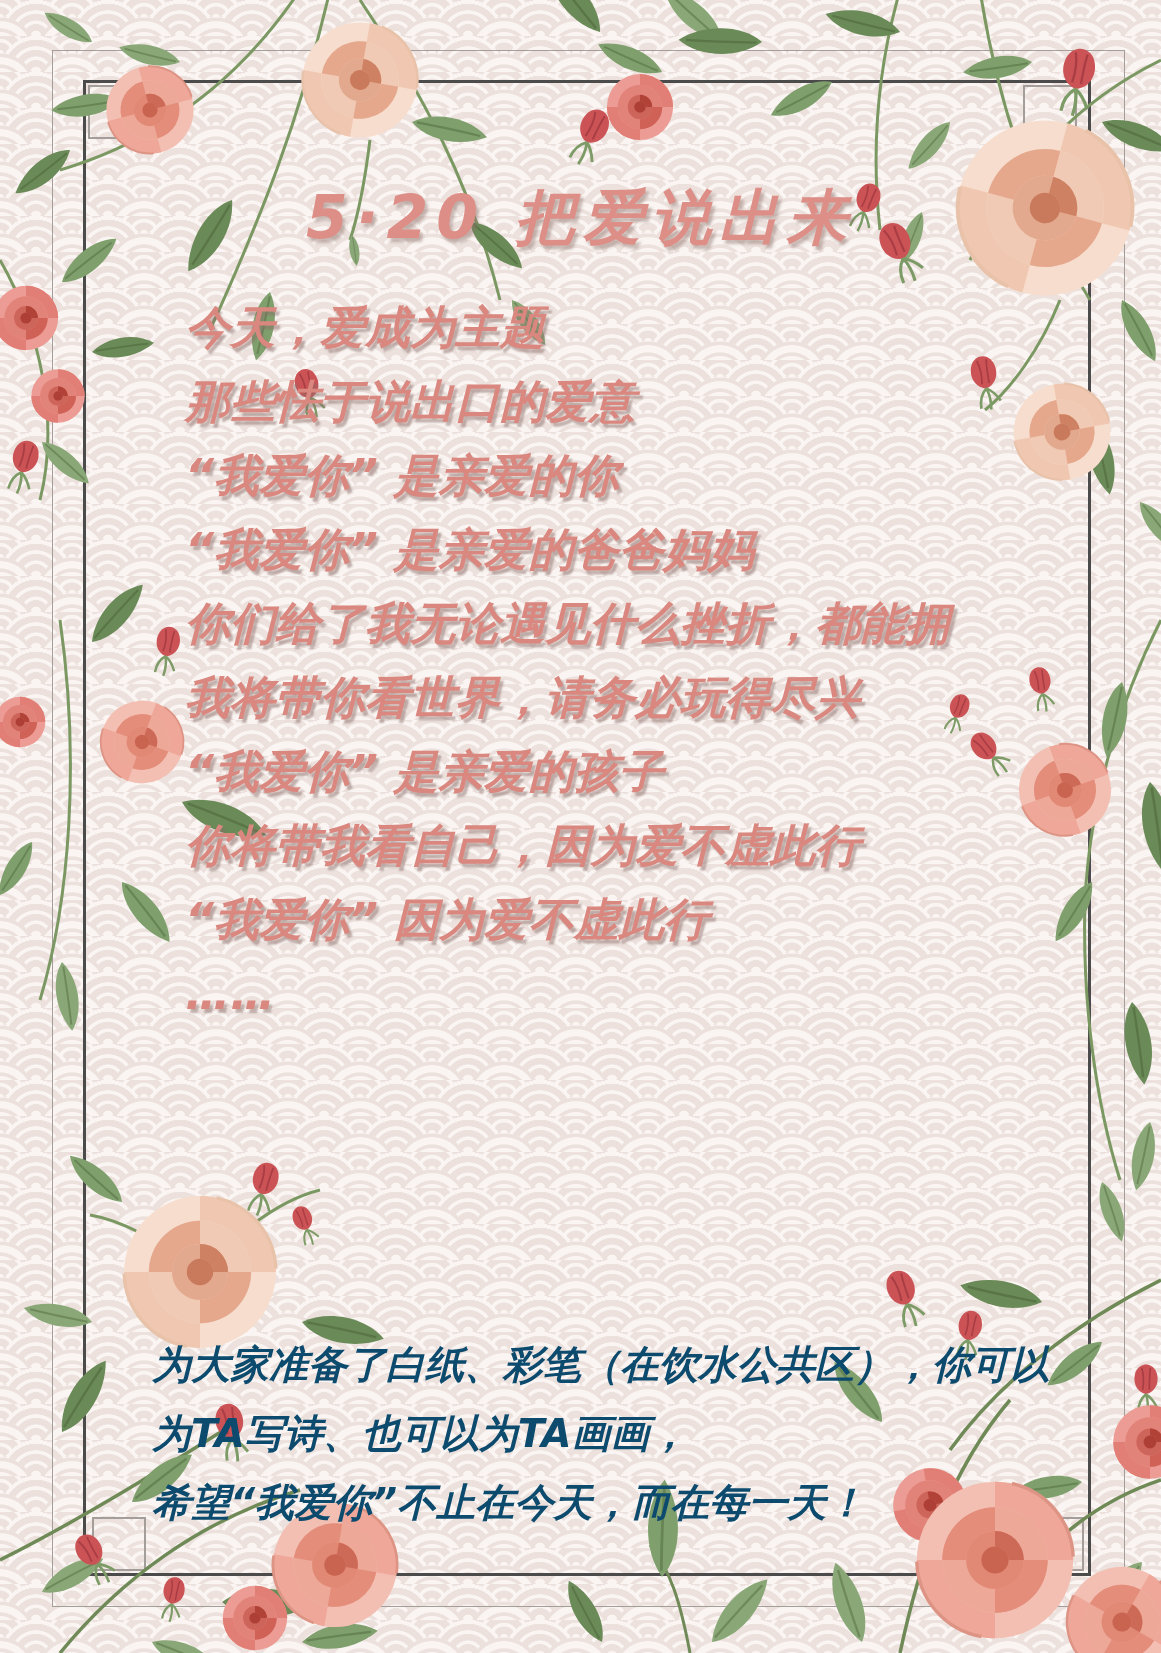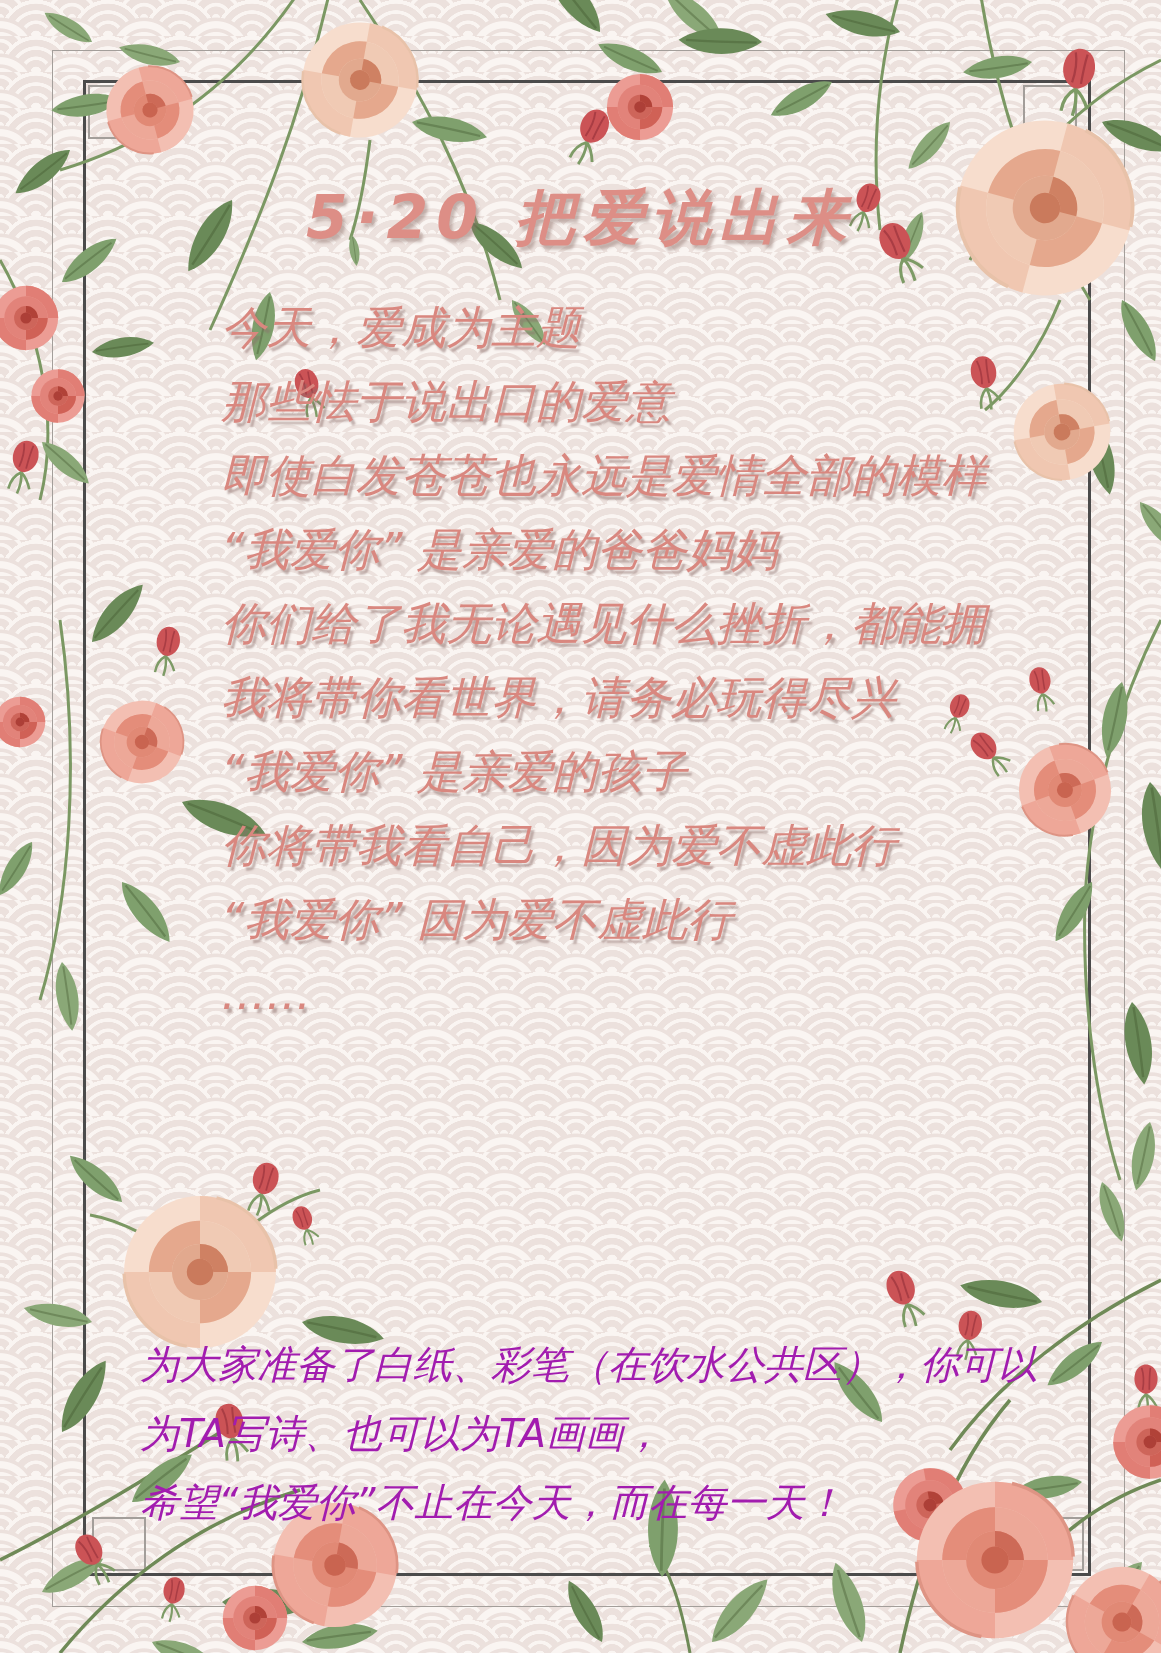--- a/index.html
+++ b/index.html
@@ -33,10 +33,9 @@
   }
   .poem{
     left:185px;top:291px;width:930px;
-    font-size:45px;line-height:74px;font-weight:normal;font-style:italic;
+    font-size:45px;line-height:74px;font-weight:bold;font-style:italic;
     color:#d9877f;text-shadow:3px 4px 2px rgba(140,110,105,.5);
     white-space:nowrap;
-    margin-left:36px;
   }
   .poem .line{height:74px;}
   .footer{

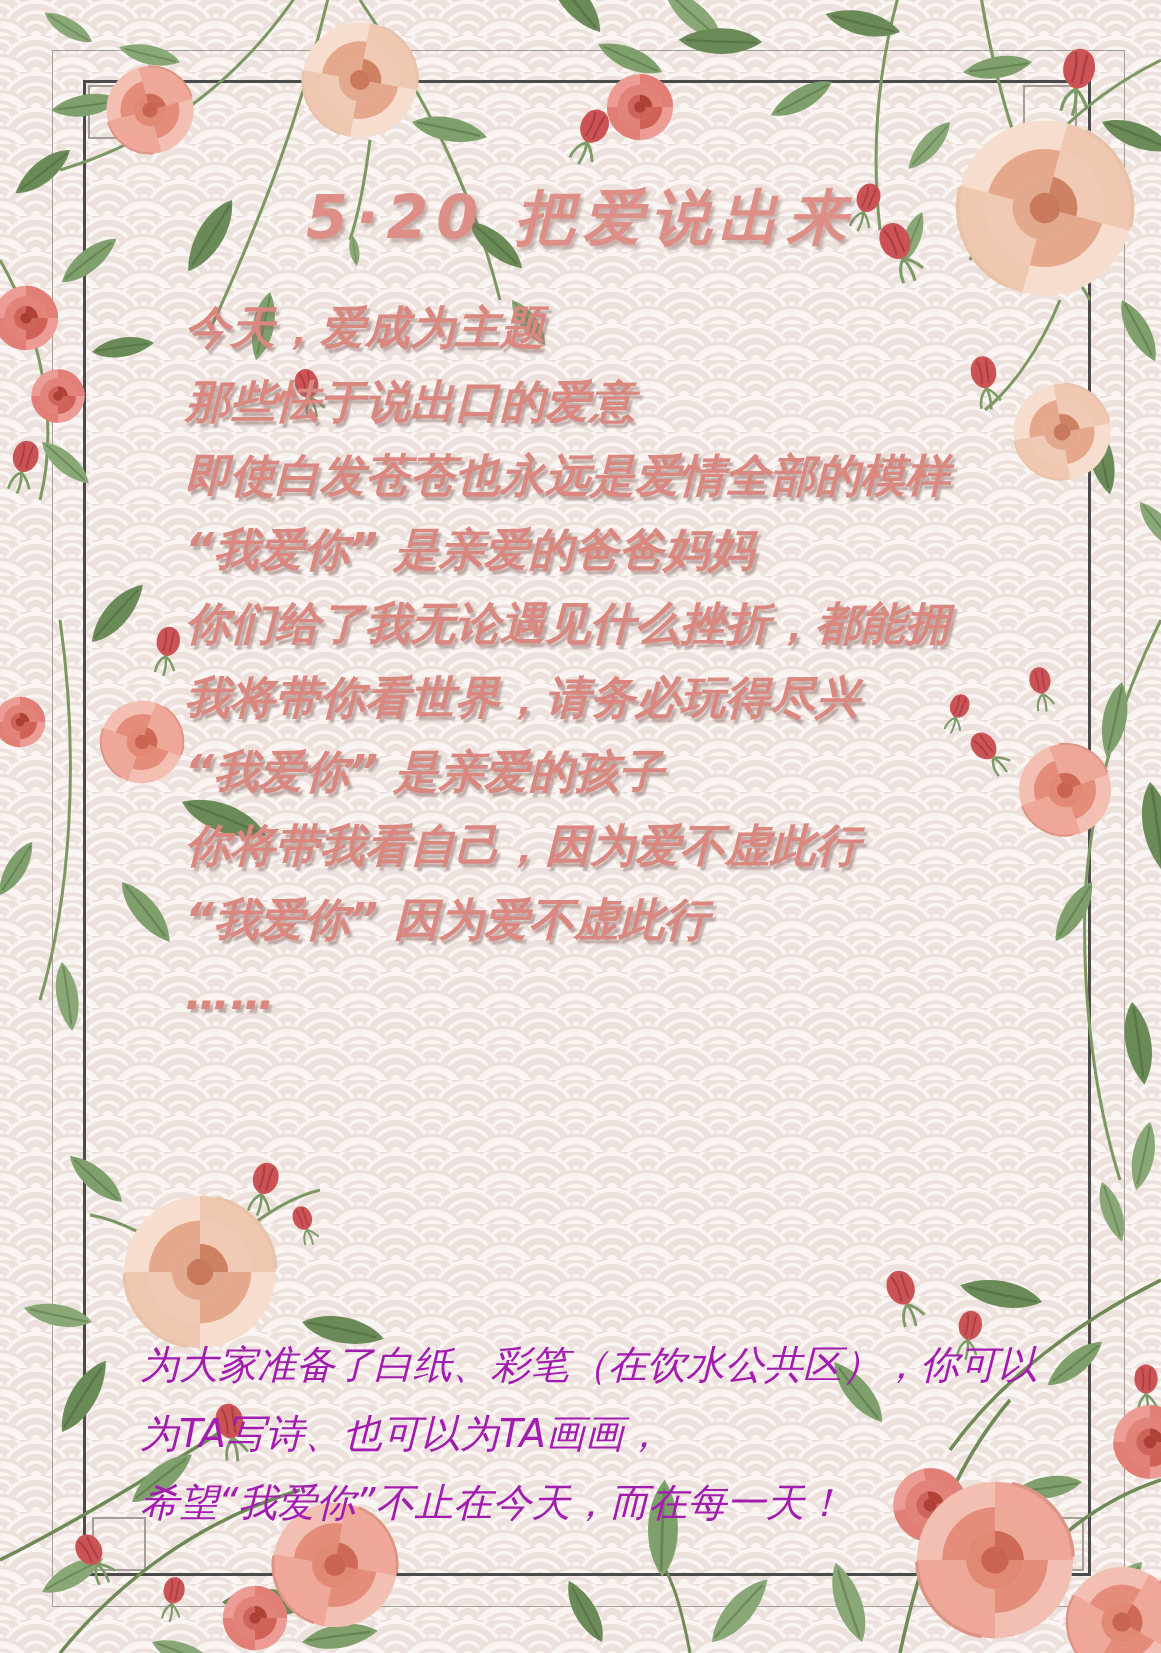--- a/index.html
+++ b/index.html
@@ -238,6 +238,7 @@
 <div class="textlayer poem">
   <div class="line">今天，爱成为主题</div>
   <div class="line">那些怯于说出口的爱意</div>
+  <div class="line">“我爱你” 是亲爱的你</div>
   <div class="line">即使白发苍苍也永远是爱情全部的模样</div>
   <div class="line">“我爱你” 是亲爱的爸爸妈妈</div>
   <div class="line">你们给了我无论遇见什么挫折，都能拥</div>

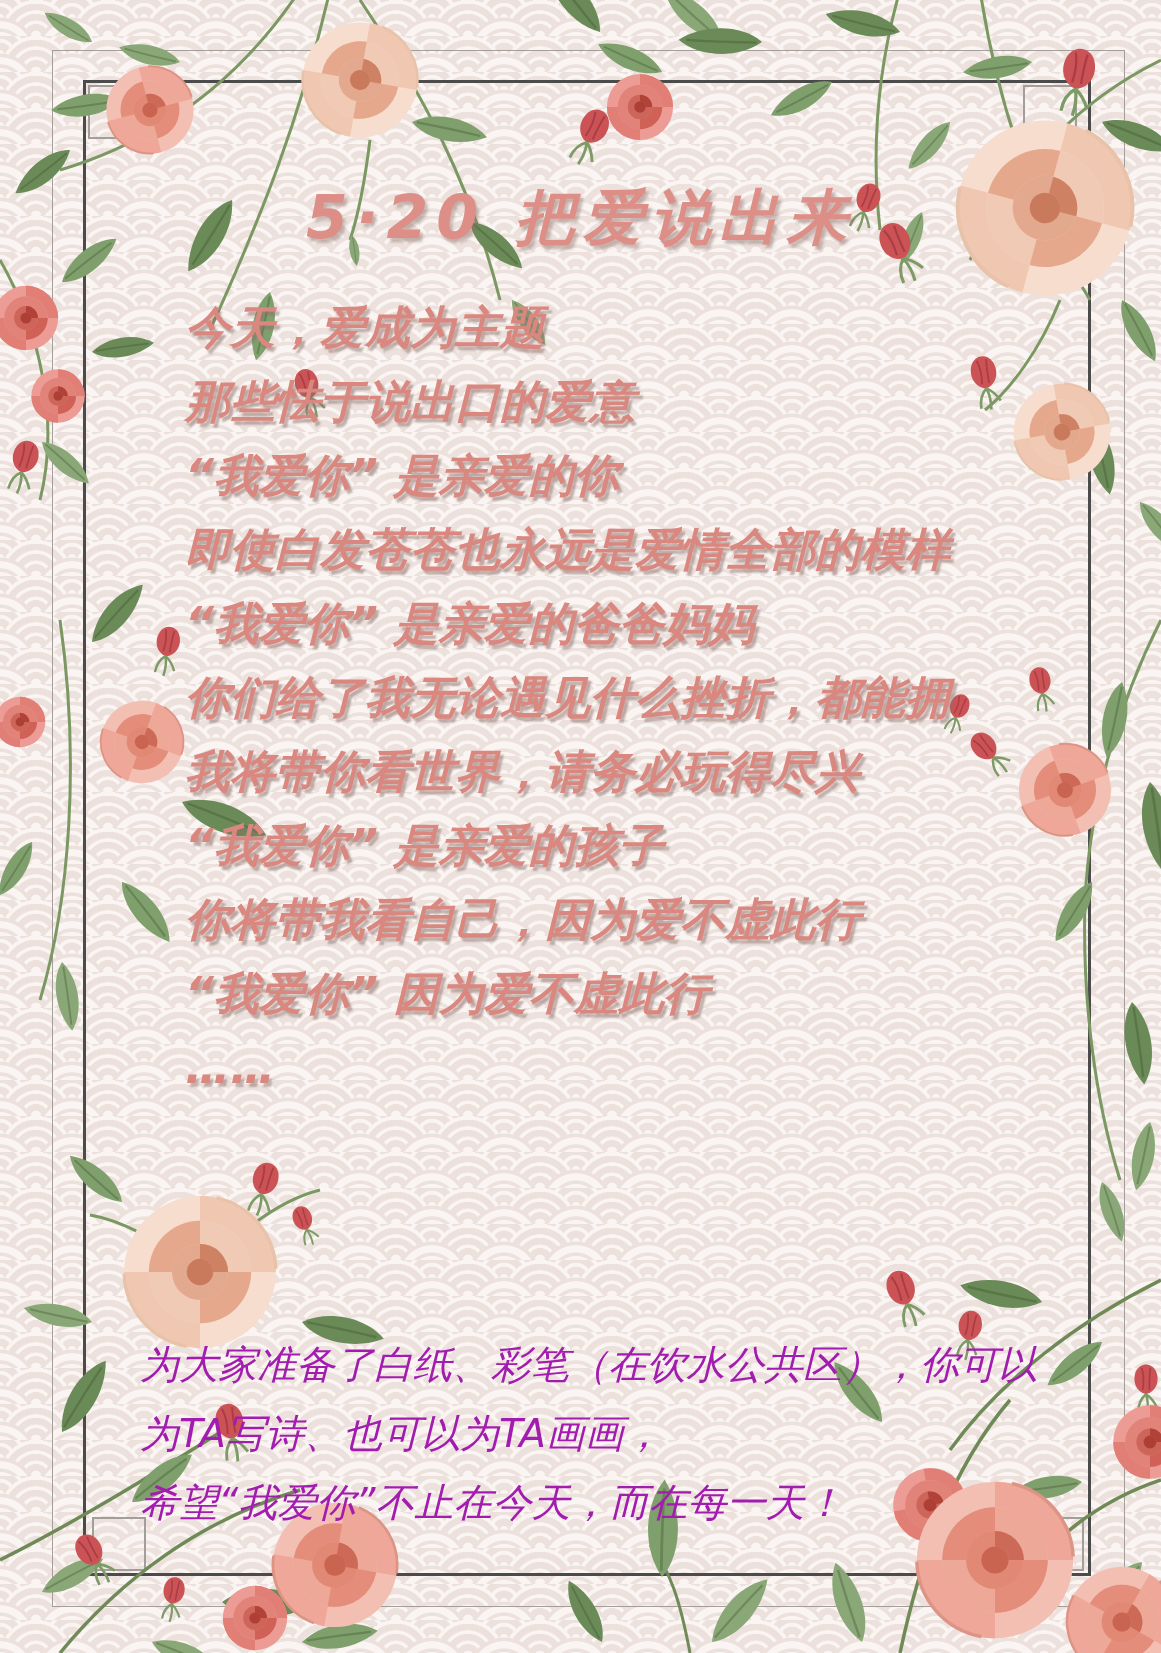--- a/index.html
+++ b/index.html
@@ -239,7 +239,6 @@
   <div class="line">今天，爱成为主题</div>
   <div class="line">那些怯于说出口的爱意</div>
   <div class="line">“我爱你” 是亲爱的你</div>
-  <div class="line">即使白发苍苍也永远是爱情全部的模样</div>
   <div class="line">“我爱你” 是亲爱的爸爸妈妈</div>
   <div class="line">你们给了我无论遇见什么挫折，都能拥</div>
   <div class="line">我将带你看世界，请务必玩得尽兴</div>

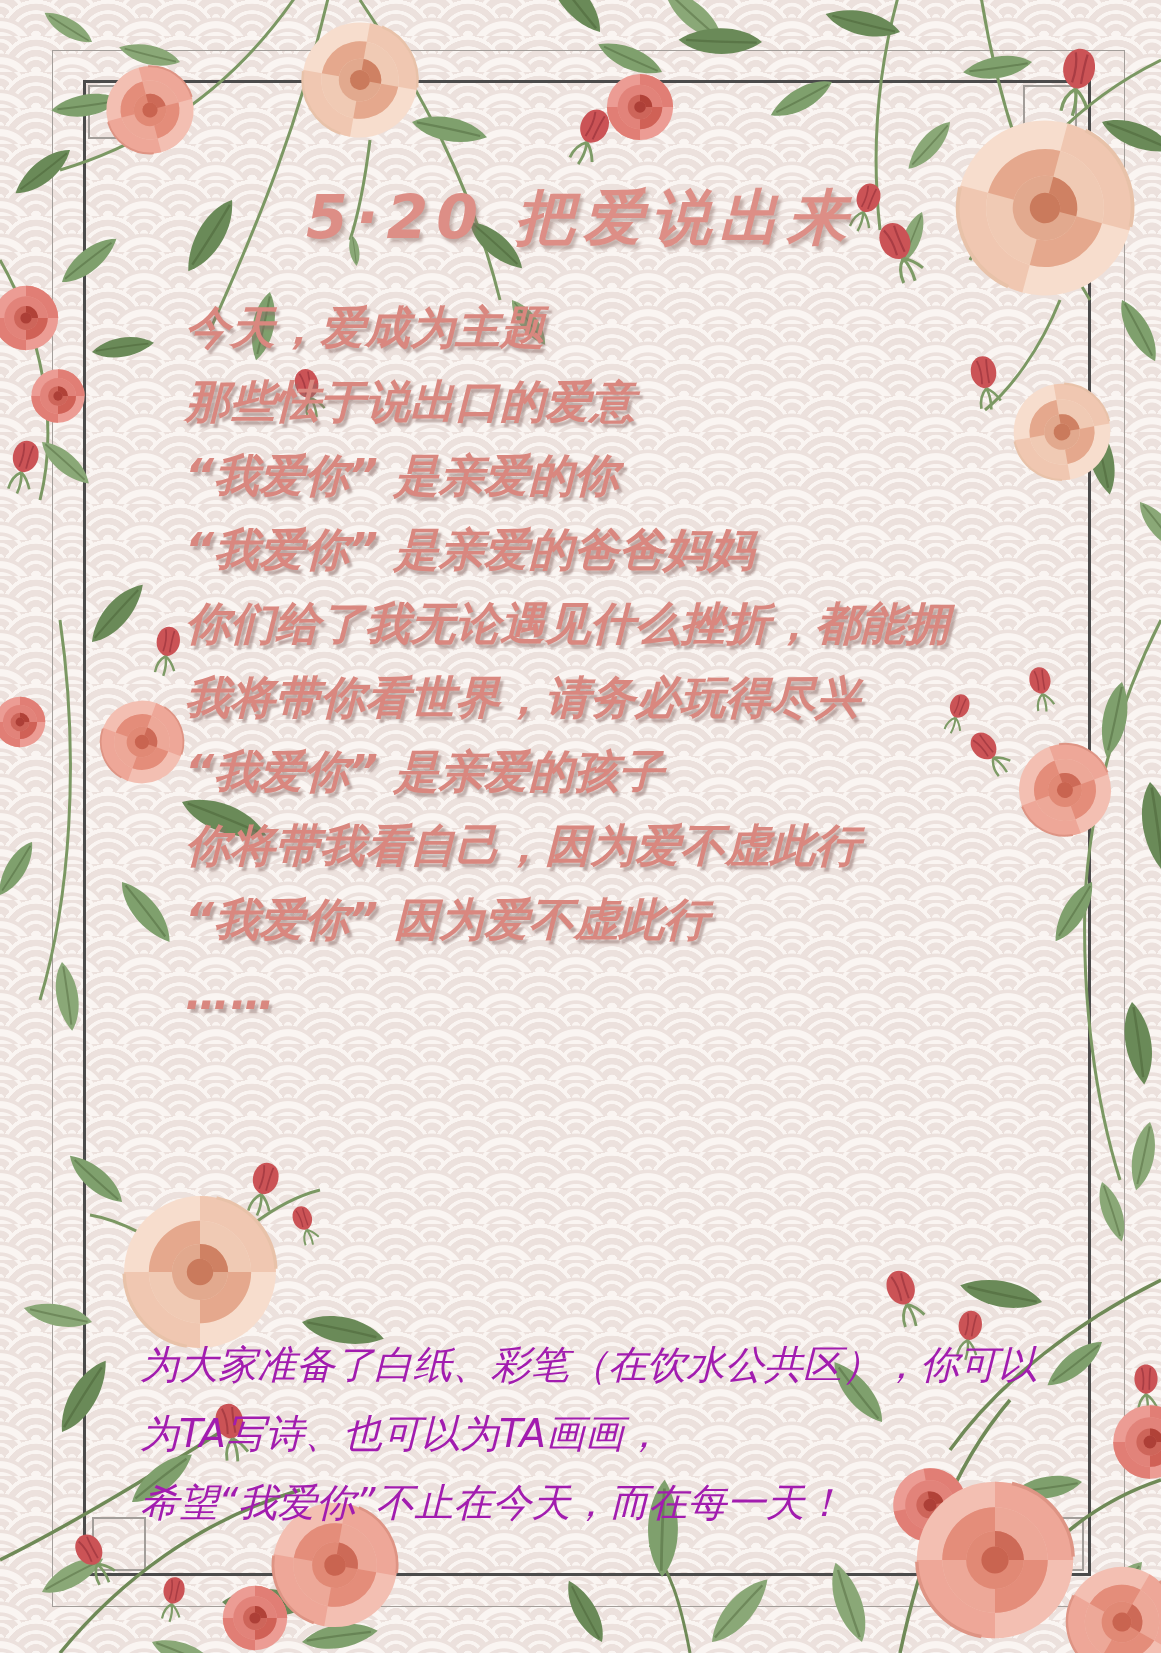--- a/index.html
+++ b/index.html
@@ -39,9 +39,9 @@
   }
   .poem .line{height:74px;}
   .footer{
-    left:140px;top:1330px;width:940px;
-    font-size:39px;line-height:69px;font-style:italic;font-weight:400;
-    color:#a21caf;white-space:nowrap;
+    left:152px;top:1330px;width:940px;
+    font-size:39px;line-height:69px;font-style:italic;font-weight:700;
+    color:#0c4a6e;white-space:nowrap;
   }
   .footer .line{height:69px;}
 </style>

